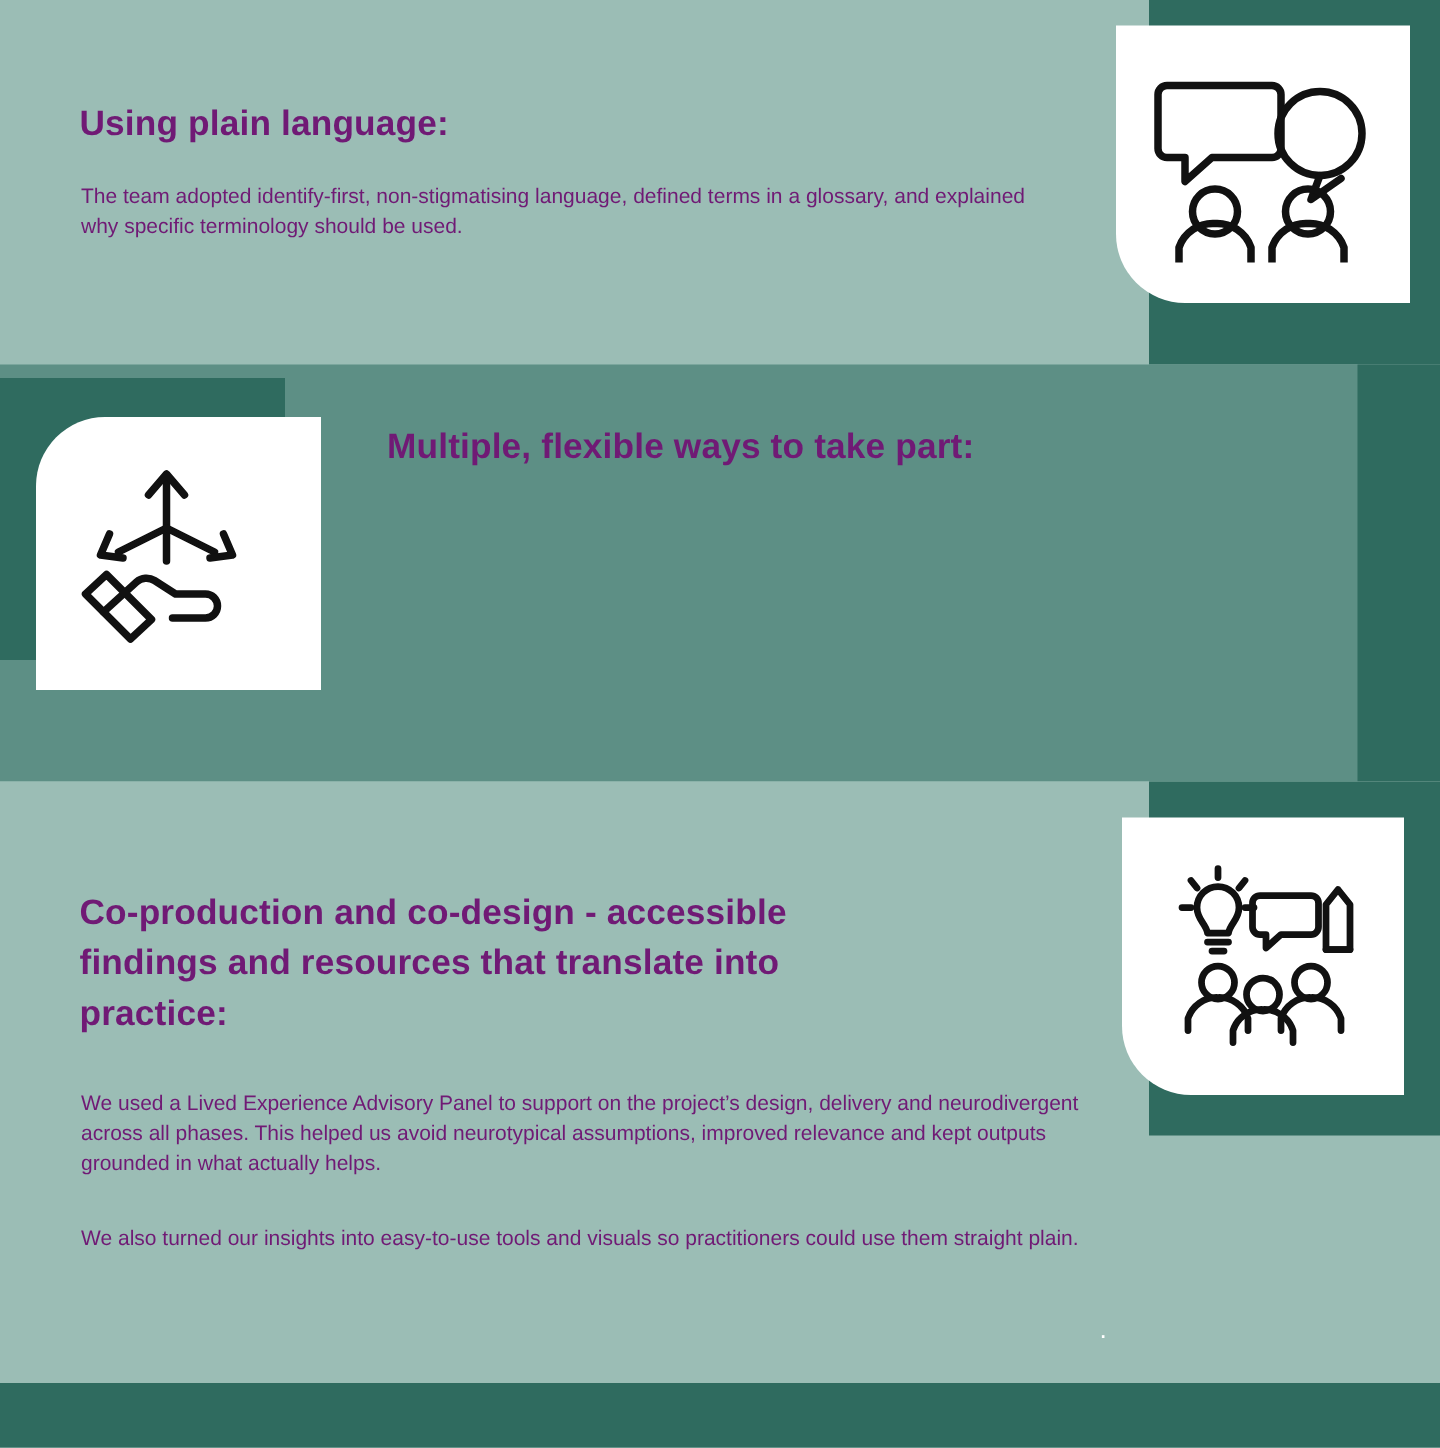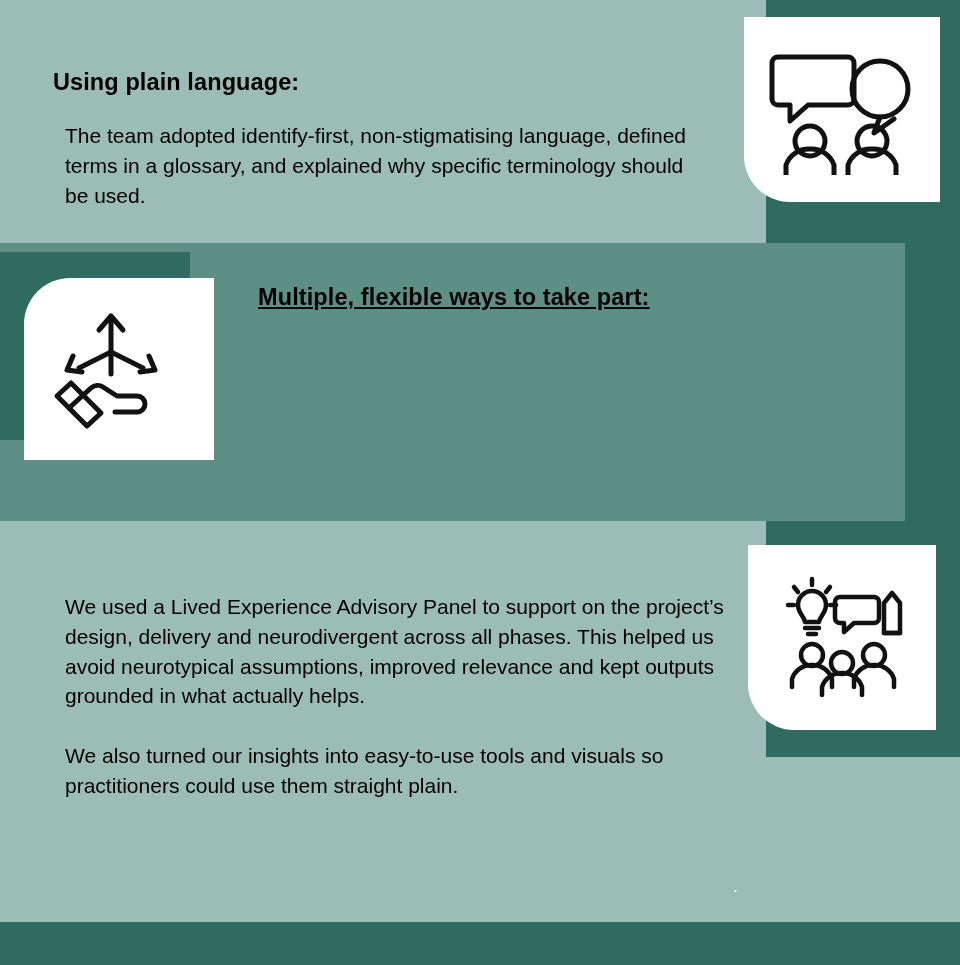--- a/index.html
+++ b/index.html
@@ -101,7 +101,7 @@
   
   .block {
     position: absolute;
-    color: #000000;
+    color: #701a75;
   }
   .block h2 {
     margin: 0 0 20px 0;

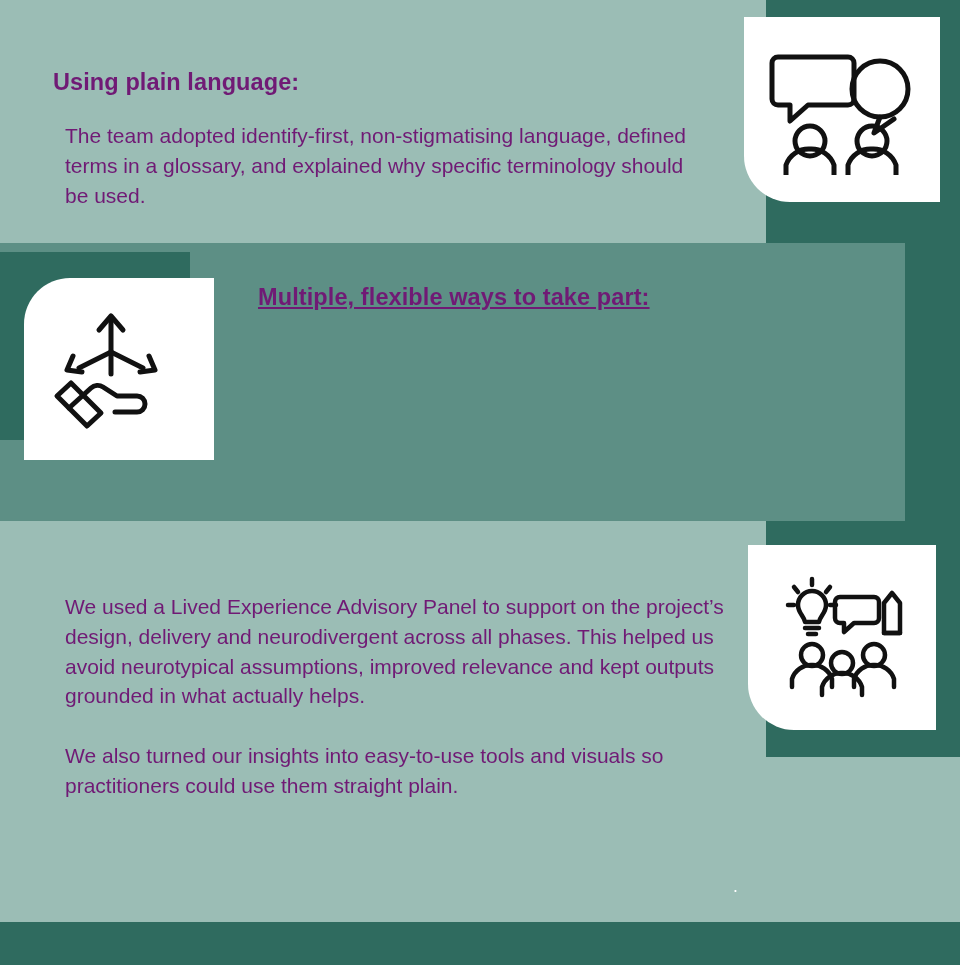--- a/index.html
+++ b/index.html
@@ -111,8 +111,8 @@
     letter-spacing: 0.1px;
   }
   .block p {
-    margin: 0 0 16px 12px;
-    font-size: 21px;
+    margin: 0 0 16px 1px;
+    font-size: 14px;
     line-height: 1.42;
     font-weight: normal;
   }

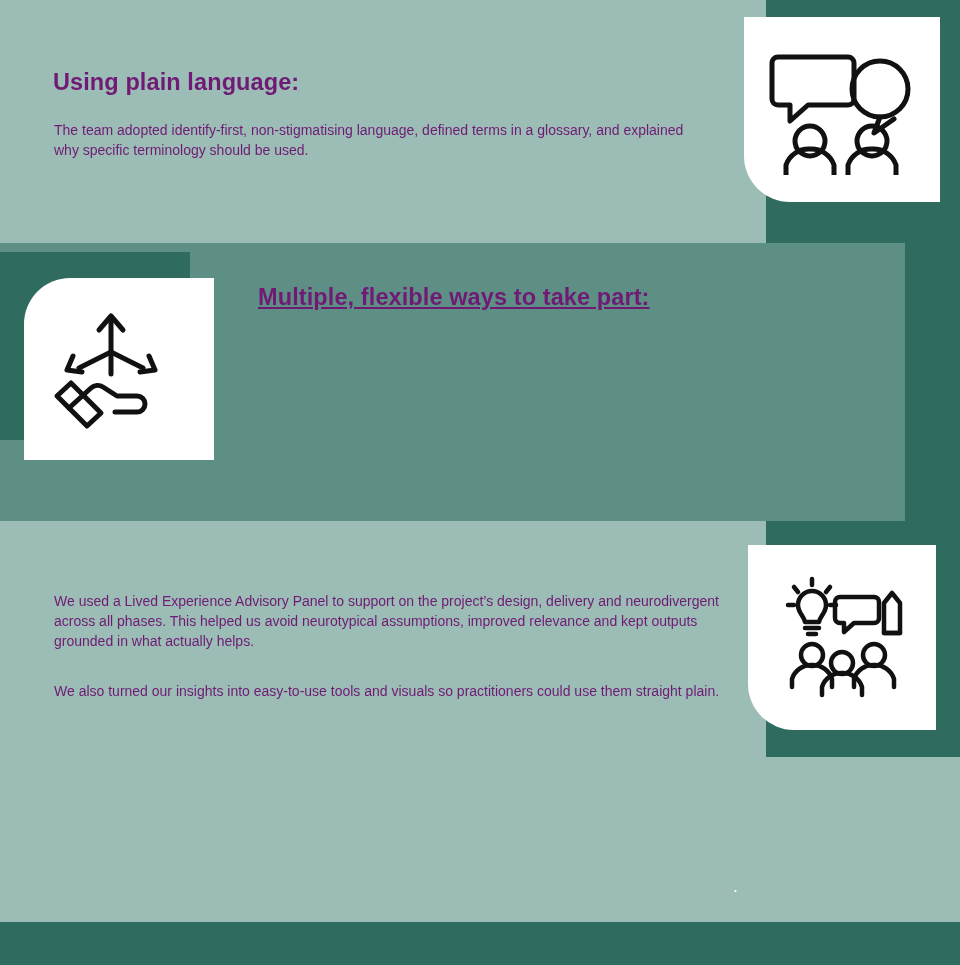--- a/index.html
+++ b/index.html
@@ -128,7 +128,7 @@
     left: 258px; top: 281px;
     width: 645px;
   }
-  #block-flexible-ways h2 { margin-bottom: 20px; text-decoration: underline; }
+  #block-flexible-ways h2 { margin-bottom: 20px; }
 
   #block-co-production {
     left: 53px; top: 592px;

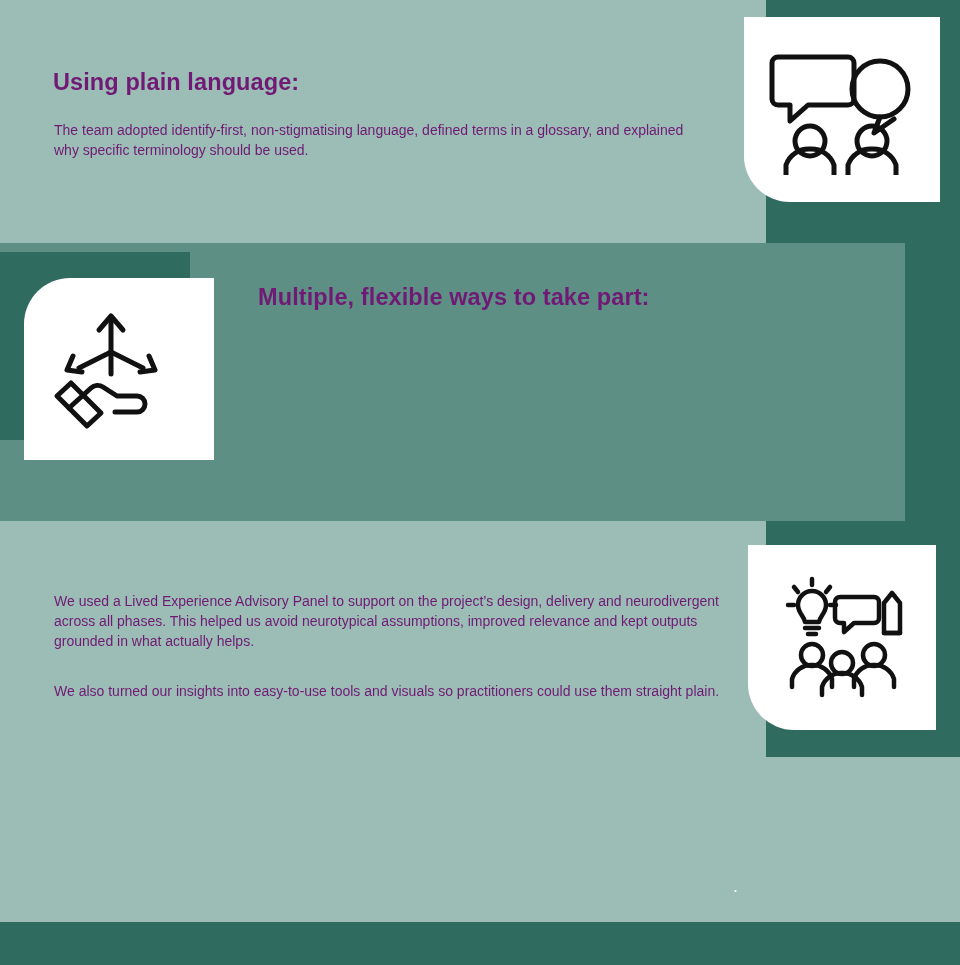--- a/index.html
+++ b/index.html
@@ -221,6 +221,7 @@
   </div>
 
   <div class="block" id="block-co-production">
+    <h2>Co-production and co-design - accessible findings and resources that translate into practice:</h2>
     <p>We used a Lived Experience Advisory Panel to support on the project’s design, delivery and neurodivergent across all phases. This helped us avoid neurotypical assumptions, improved relevance and kept outputs grounded in what actually helps.</p>
     <p>We also turned our insights into easy-to-use tools and visuals so practitioners could use them straight plain.</p>
   </div>

